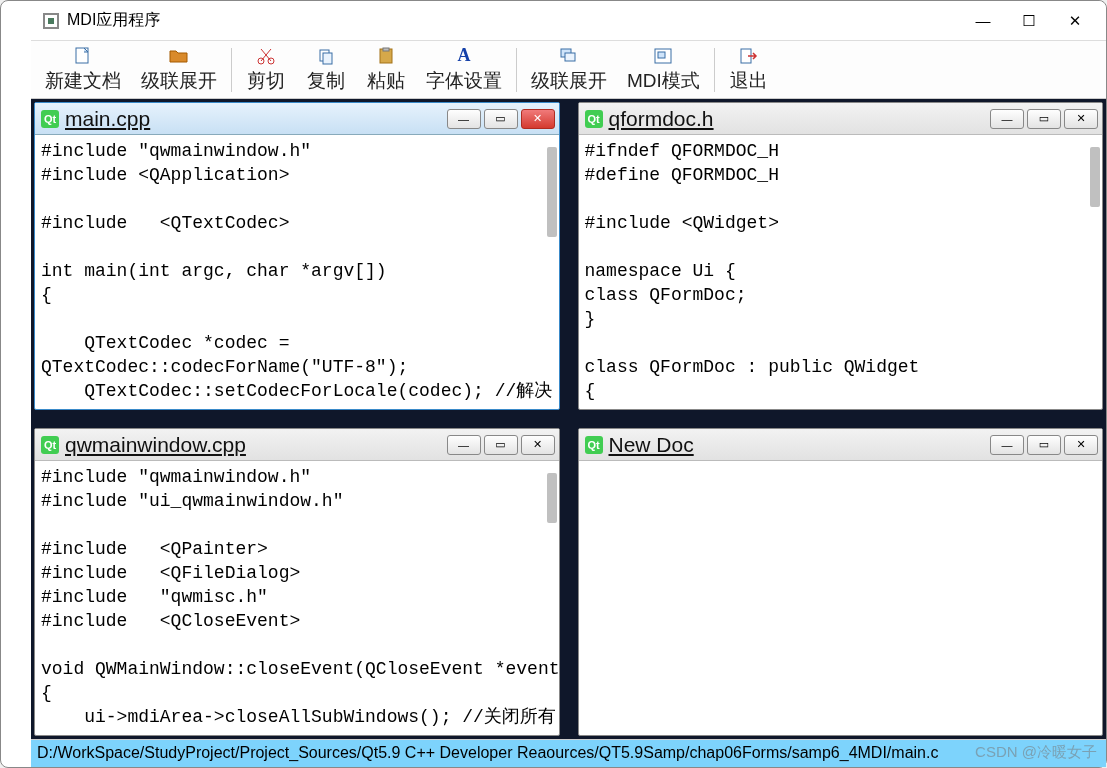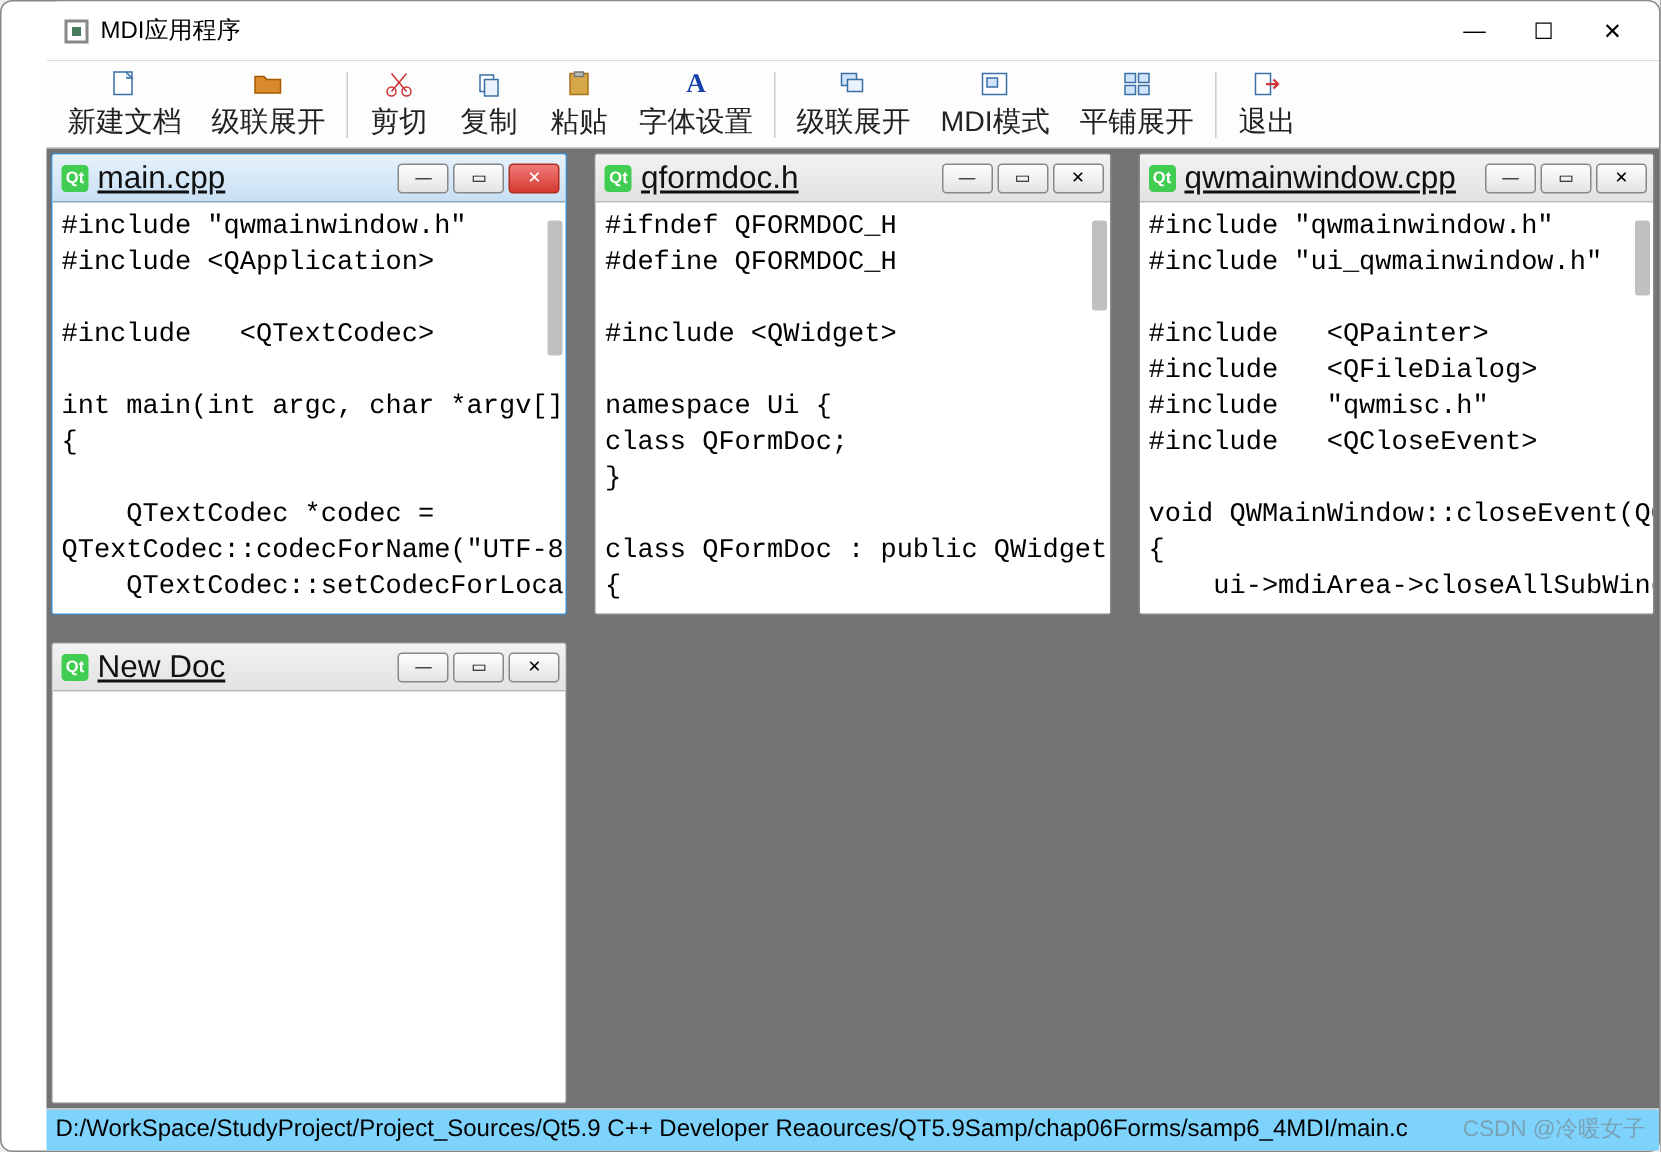--- a/index.html
+++ b/index.html
@@ -243,17 +243,6 @@
       </div>
       <div class="tb-label">MDI模式</div>
     </div>
-    <div class="tb-btn">
-      <div class="tb-icon">
-        <svg width="18" height="16">
-            <rect x="1" y="1" width="7" height="6" fill="#cfe4fa" stroke="#3a6ea5"></rect>
-            <rect x="10" y="1" width="7" height="6" fill="#cfe4fa" stroke="#3a6ea5"></rect>
-            <rect x="1" y="9" width="7" height="6" fill="#cfe4fa" stroke="#3a6ea5"></rect>
-            <rect x="10" y="9" width="7" height="6" fill="#cfe4fa" stroke="#3a6ea5"></rect>
-          </svg>
-      </div>
-      <div class="tb-label">平铺展开</div>
-    </div>
     <div class="tb-sep"></div>
     <div class="tb-btn">
       <div class="tb-icon">

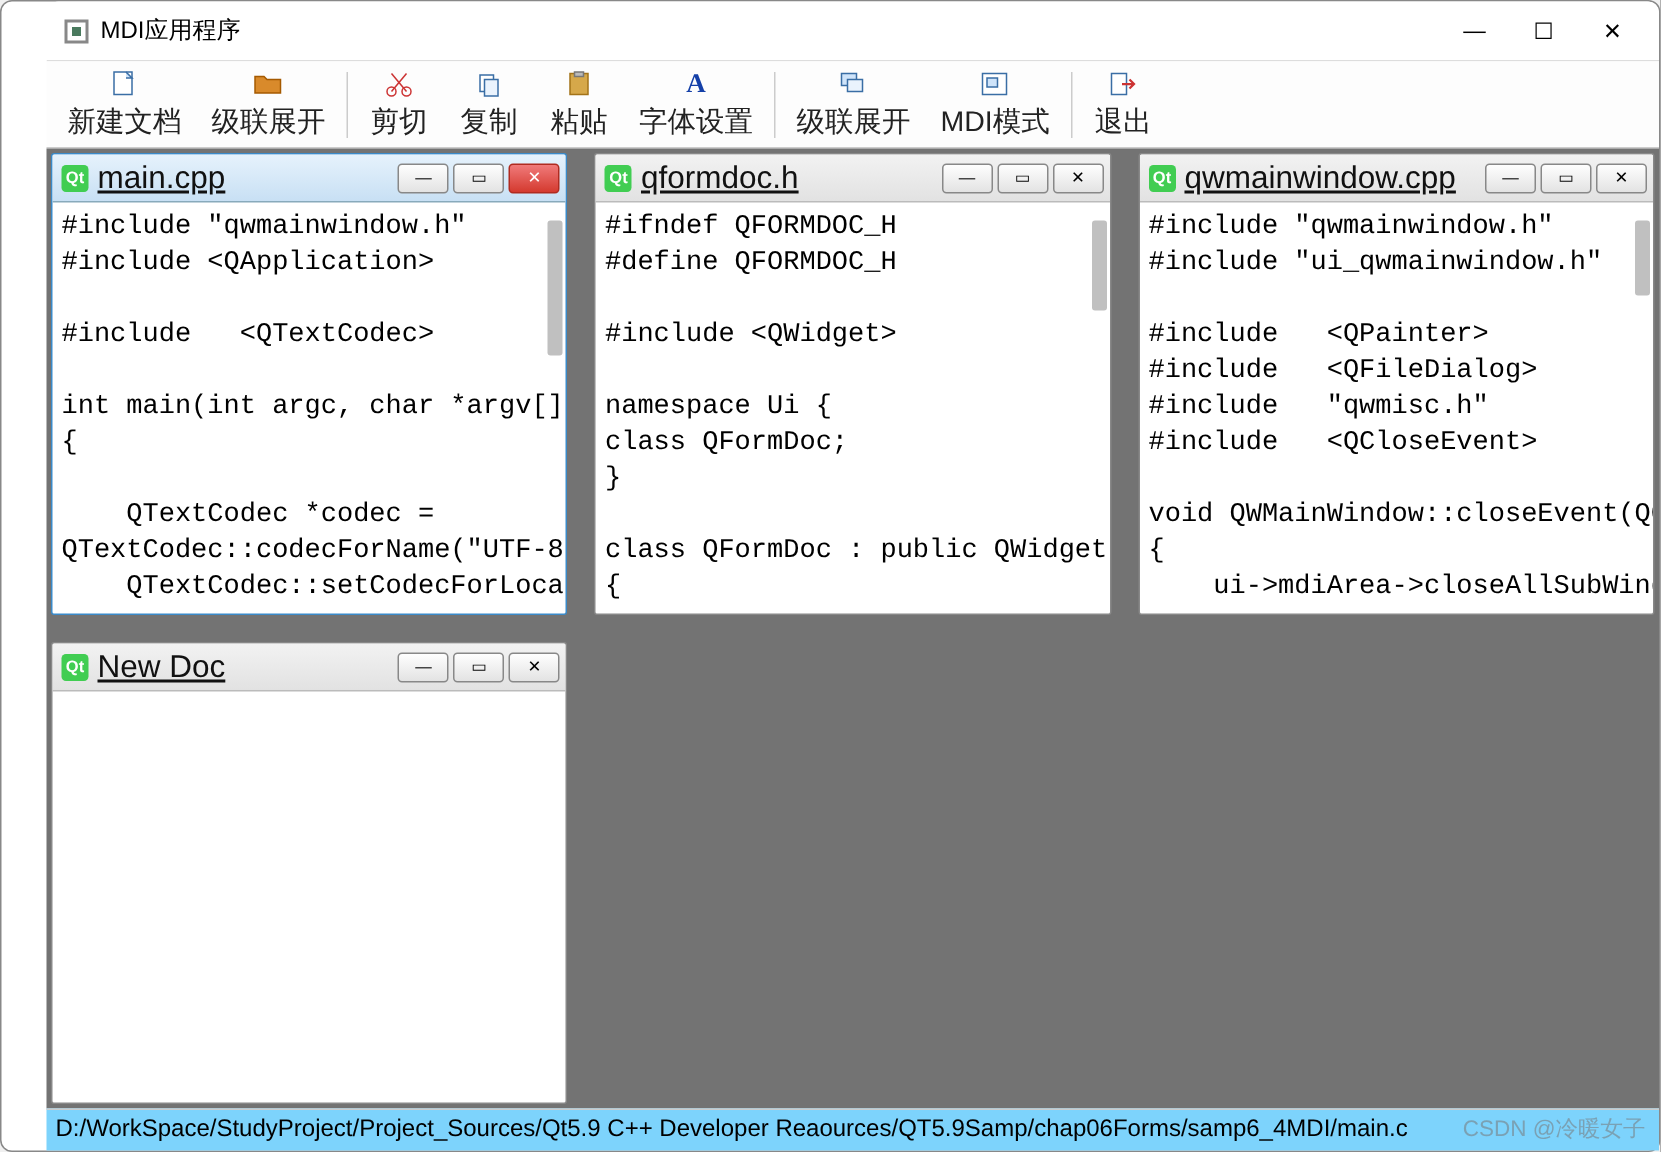--- a/index.html
+++ b/index.html
@@ -72,10 +72,10 @@
 .tb-sep { width: 1px; height: 44px; background: #ccc; margin: 0 4px; }
 .mdi-area {
   flex: 1;
-  background: #737373;
+  background: #0f172a;
   padding: 3px;
   display: grid;
-  grid-template-columns: 1fr 1fr 1fr;
+  grid-template-columns: 1fr 1fr;
   grid-template-rows: 1fr 1fr;
   gap: 18px;
 }

